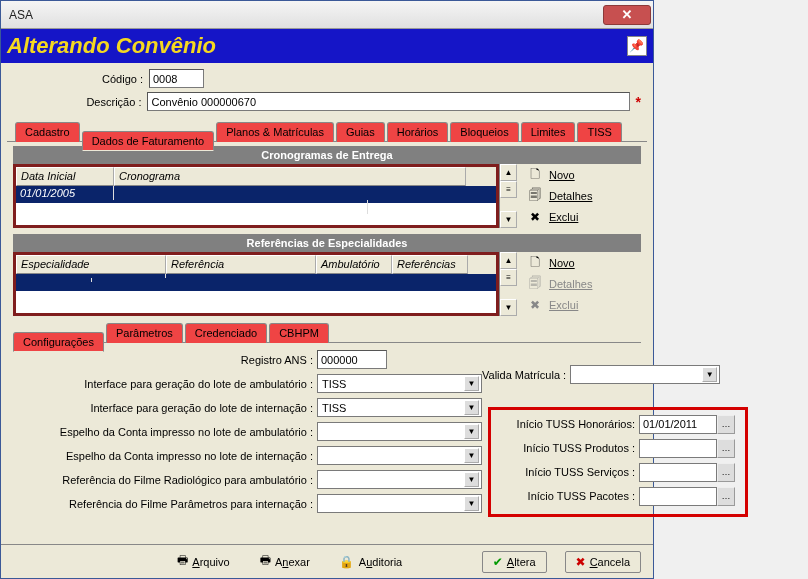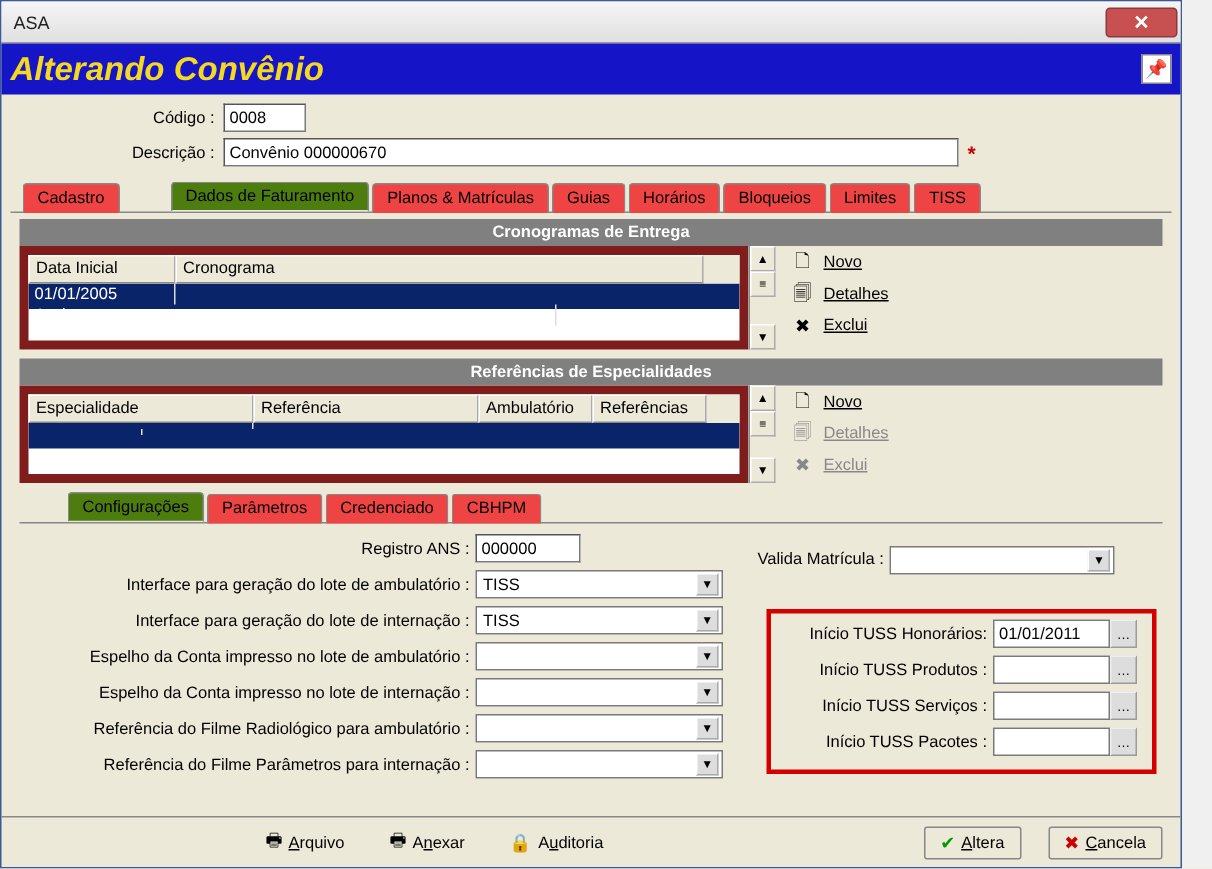--- a/index.html
+++ b/index.html
@@ -13,7 +13,7 @@
     overflow: hidden;
   }
   .window {
-    width: 788px;
+    width: 654px;
     height: 579px;
     background: #ece9d8;
     border: 1px solid #3b5998;

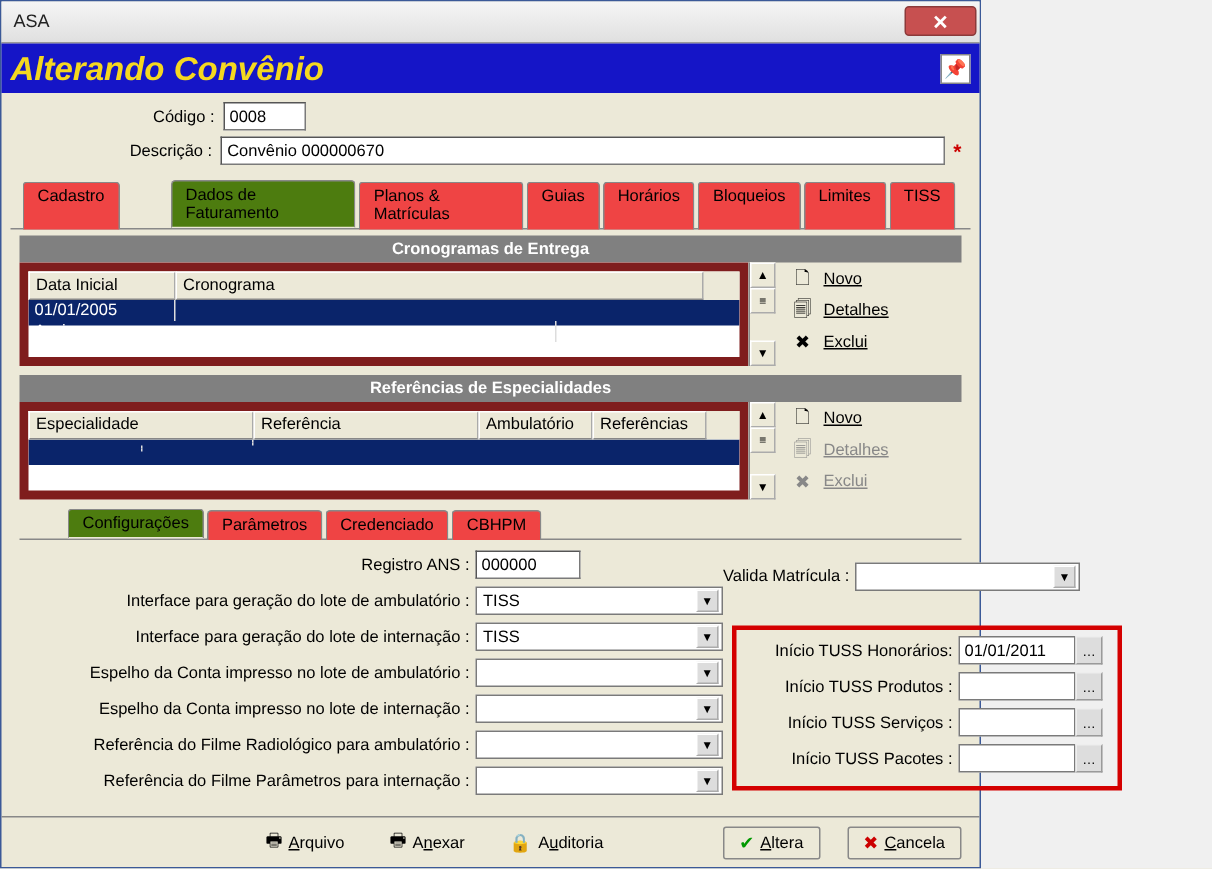--- a/index.html
+++ b/index.html
@@ -106,11 +106,10 @@
     border-radius: 3px 3px 0 0;
   }
   .tab.active {
-    background: #4d7c0f;
+    background: #ef4444;
     font-weight: normal;
-    top: 0;
+    top: 10px;
     border-bottom: 1px solid #ece9d8;
-    margin-left: 32px;
   }
   .tab-content {
     margin: 4px 12px;

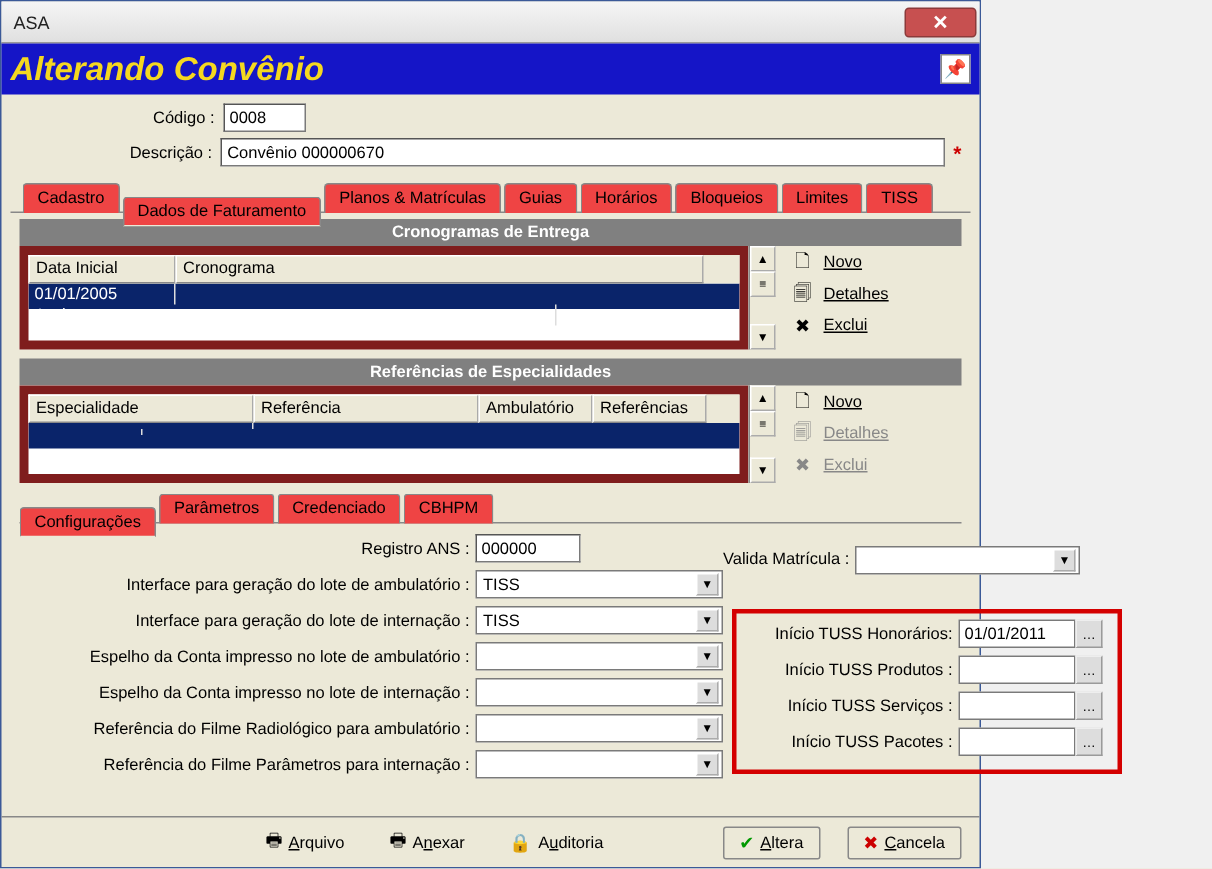--- a/index.html
+++ b/index.html
@@ -128,9 +128,10 @@
     margin-bottom: 6px;
   }
   .grid {
-    border: 6px solid #7f1d1d;
+    border: 3px solid #7f1d1d;
     background: #fff;
     flex-shrink: 0;
+    font-style: italic;
   }
   .grid-head {
     display: flex;

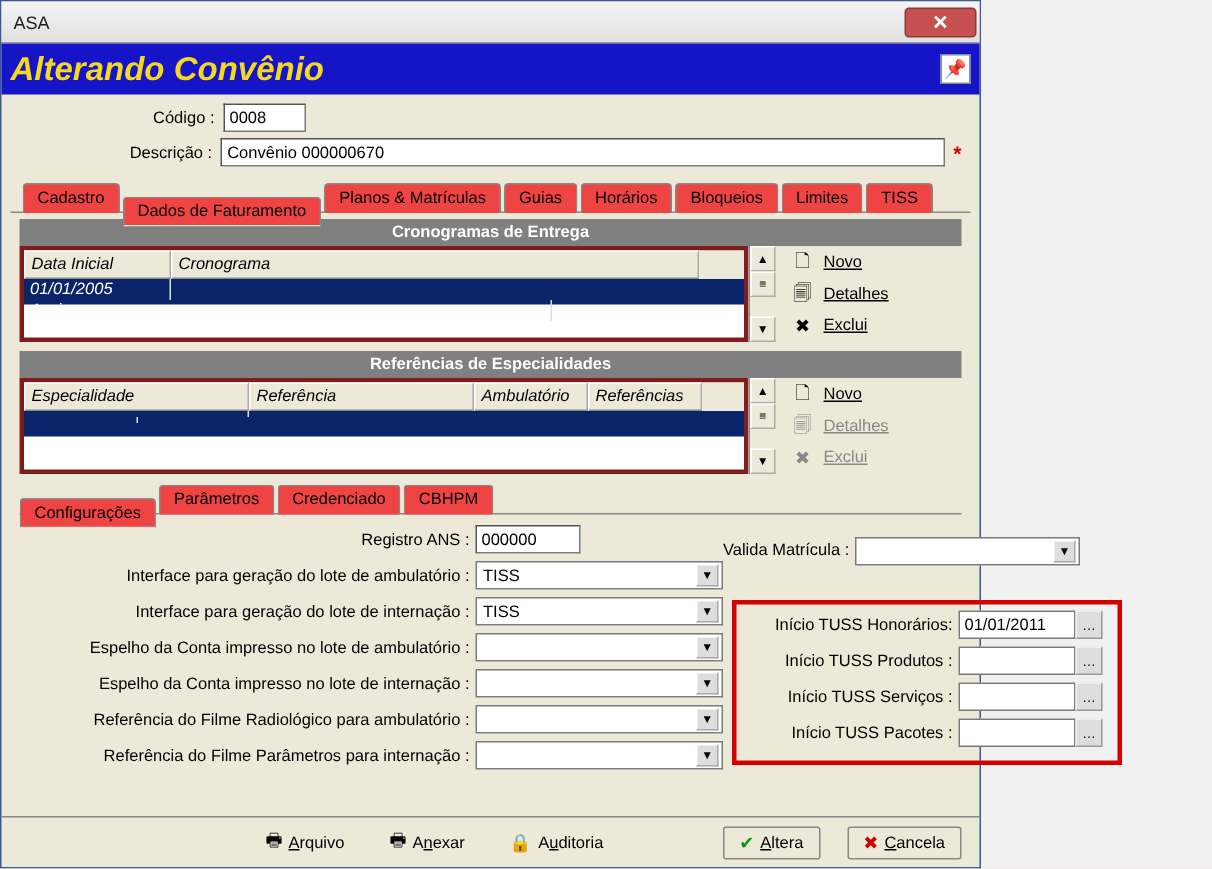--- a/index.html
+++ b/index.html
@@ -197,7 +197,7 @@
   .config-area {
     padding: 6px 4px;
     display: flex;
-    align-items: center;
+    align-items: flex-end;
   }
   .config-left { flex: 1; }
   .config-row {

